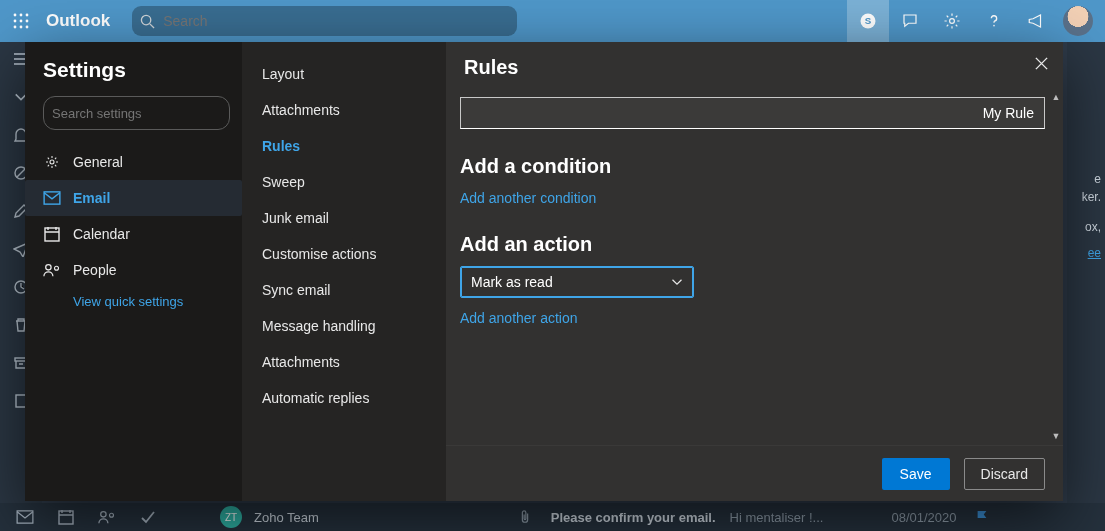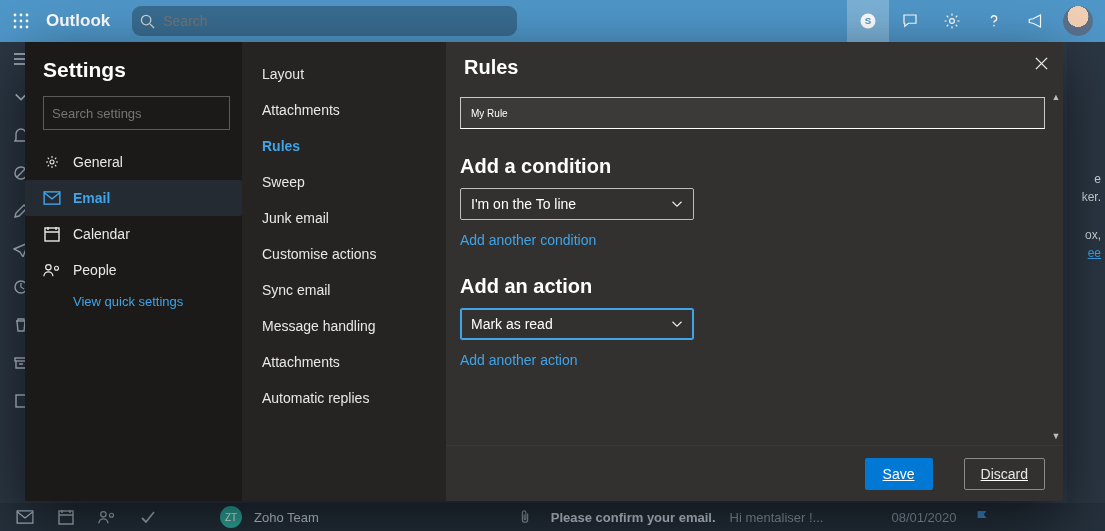--- a/index.html
+++ b/index.html
@@ -46,7 +46,7 @@
   .modal{position:absolute;left:25px;top:42px;width:1038px;height:459px;background:var(--panel-form);display:flex;box-shadow:0 20px 60px rgba(0,0,0,.6);}
   .col1{width:217px;background:var(--panel-dark);padding:16px 12px 0 18px;}
   .col1 h1{font-size:21px;font-weight:600;margin-bottom:14px;}
-  .search2{height:34px;border:1px solid #5a5a5a;border-radius:0;display:flex;align-items:center;padding:12px 8px;color:#bdbdbd;margin-bottom:14px;}
+  .search2{height:34px;border:1px solid #5a5a5a;border-radius:12px;display:flex;align-items:center;padding:12px 8px;color:#bdbdbd;margin-bottom:14px;}
   .search2 input{flex:1;background:transparent;border:none;outline:none;color:#ddd;font-size:13px;}
   .navitem{display:flex;align-items:center;height:36px;gap:12px;font-size:14px;color:#e8e8e8;cursor:pointer;border-radius:2px;}
   .navitem.sel{color:var(--link);font-weight:600;background:#252b33;position:relative;margin-left:-18px;padding-left:18px;margin-right:-12px;}

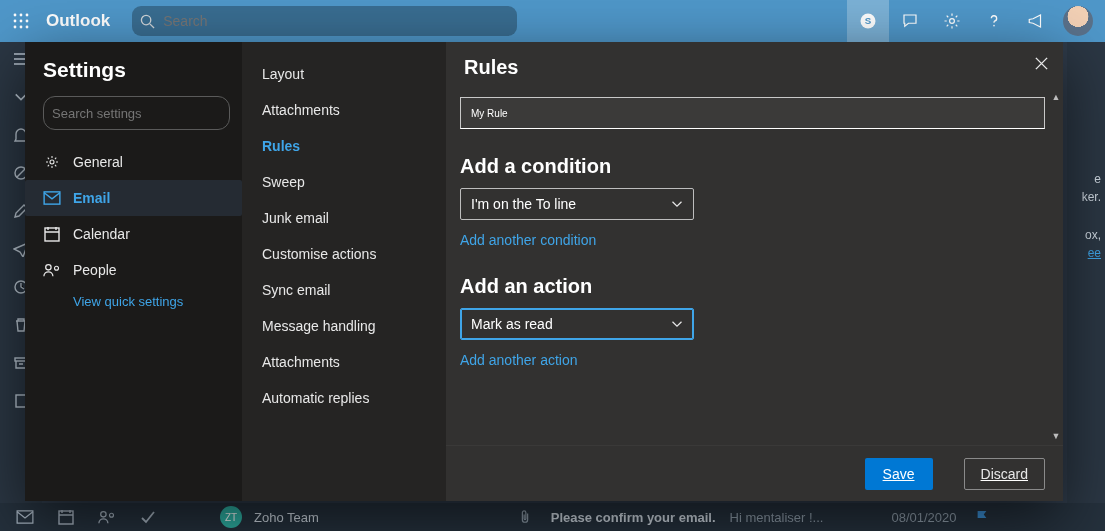--- a/index.html
+++ b/index.html
@@ -60,7 +60,7 @@
   .c3-head h2{font-size:20px;font-weight:600;}
   .closex{position:absolute;right:14px;top:14px;cursor:pointer;color:#e8e8e8;}
   .form-scroll{flex:1;overflow:hidden;padding:6px 18px 4px 14px;position:relative;}
-  .rule-name{width:100%;height:32px;background:#3b3a39;border:1px solid #c8c8c8;border-bottom:1.5px solid #fff;color:#fff;font-size:10px;padding:0 10px;outline:none;margin-top:6px;}
+  .rule-name{width:100%;height:32px;background:#3b3a39;border:1px solid #c8c8c8;border-bottom:1.5px solid #fff;color:#fff;font-size:14px;padding:0 10px;outline:none;margin-top:6px;text-align:right;}
   .section-label{font-size:20px;font-weight:600;margin-top:26px;}
   .dd{margin-top:10px;width:234px;height:32px;border:1px solid #bdbdbd;border-radius:2px;display:flex;align-items:center;justify-content:space-between;padding:0 10px;font-size:14px;cursor:pointer;background:var(--panel-form);}
   .dd.focus{border-color:var(--link);box-shadow:0 0 0 1px var(--link) inset;}

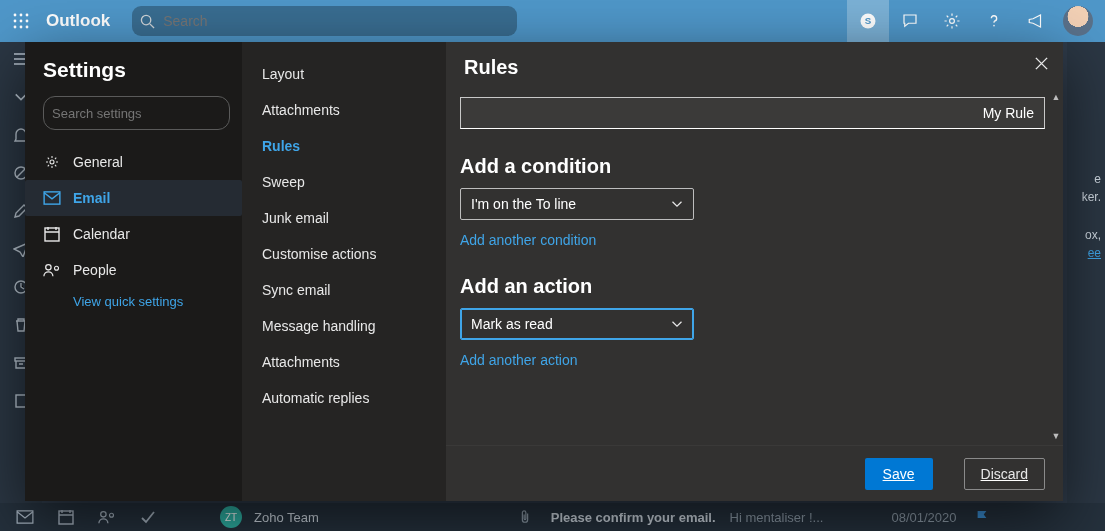--- a/index.html
+++ b/index.html
@@ -322,12 +322,6 @@
         <input class="rule-name" value="My Rule" style="">
 
         <div class="section-label">Add a condition</div>
-        <div class="dd">
-          <span>I'm on the To line</span>
-          <svg width="12" height="12" viewBox="0 0 16 16">
-              <path fill="none" stroke="#e8e8e8" stroke-width="1.6" d="M2 5l6 6 6-6"></path>
-            </svg>
-        </div>
         <div class="linkbtn">Add another condition</div>
 
         <div class="section-label">Add an action</div>

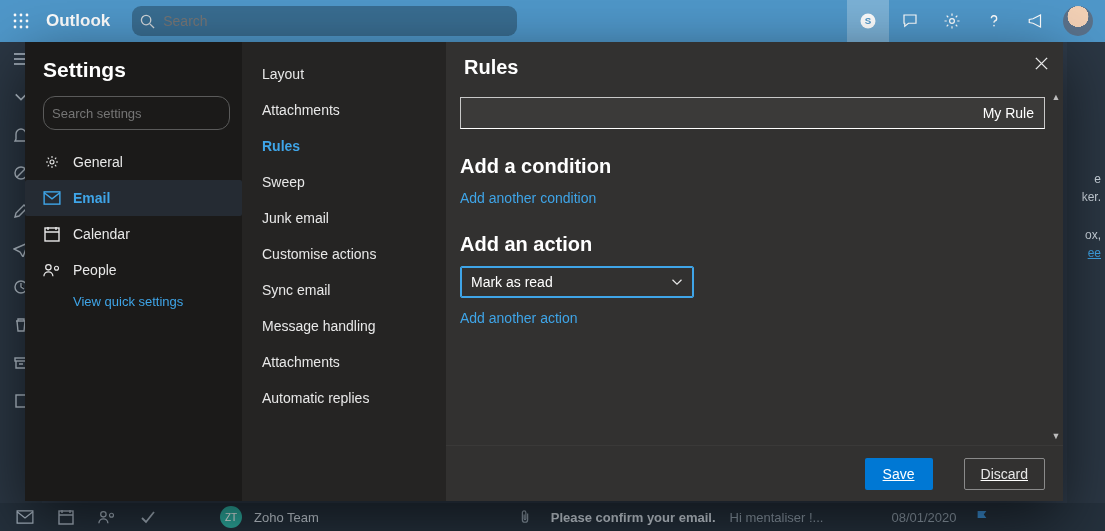--- a/index.html
+++ b/index.html
@@ -194,7 +194,7 @@
   <div class="backlog">
     <span style="top:130px">e</span>
     <span style="top:148px">ker.</span>
-    <span style="top:186px">ox,</span>
+    <span style="top:178px">ox,</span>
     <span style="top:204px;color:#3fa5e8;text-decoration:underline">ee</span>
   </div>
 

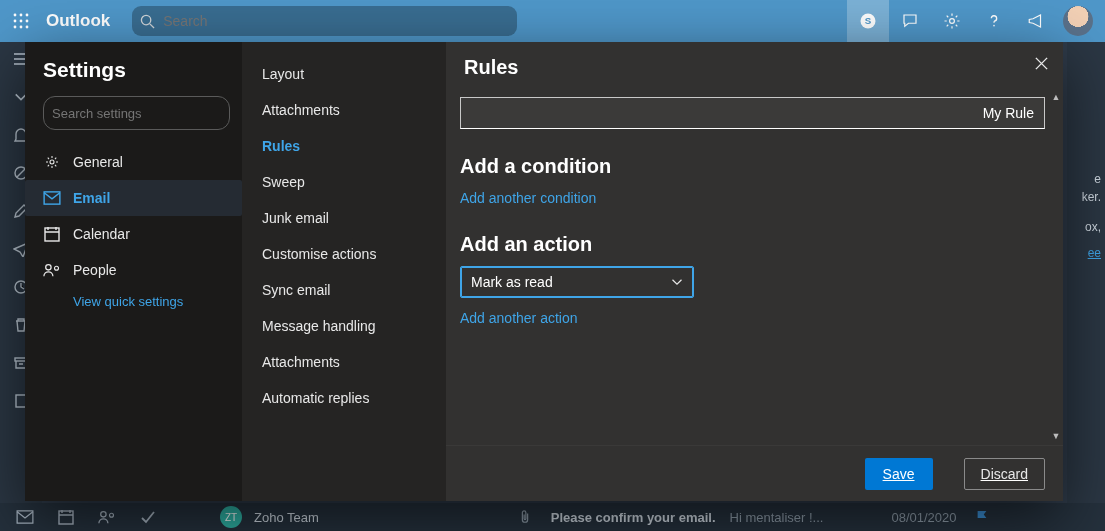--- a/index.html
+++ b/index.html
@@ -65,7 +65,7 @@
   .dd{margin-top:10px;width:234px;height:32px;border:1px solid #bdbdbd;border-radius:2px;display:flex;align-items:center;justify-content:space-between;padding:0 10px;font-size:14px;cursor:pointer;background:var(--panel-form);}
   .dd.focus{border-color:var(--link);box-shadow:0 0 0 1px var(--link) inset;}
   .linkbtn{color:var(--link);font-size:14px;margin-top:12px;cursor:pointer;display:inline-block;}
-  .footer{height:56px;border-top:1px solid #3a3938;display:flex;align-items:center;justify-content:flex-end;gap:31px;padding:0 18px;text-decoration:underline;}
+  .footer{height:56px;border-top:1px solid #3a3938;display:flex;align-items:center;justify-content:flex-end;gap:14px;padding:0 18px;}
   .btn{height:32px;min-width:68px;padding:0 16px;font-size:14px;display:flex;align-items:center;justify-content:center;border-radius:2px;cursor:pointer;}
   .btn.primary{background:var(--accent);color:#fff;}
   .btn.secondary{background:transparent;border:1px solid #8a8a8a;color:#e8e8e8;}

